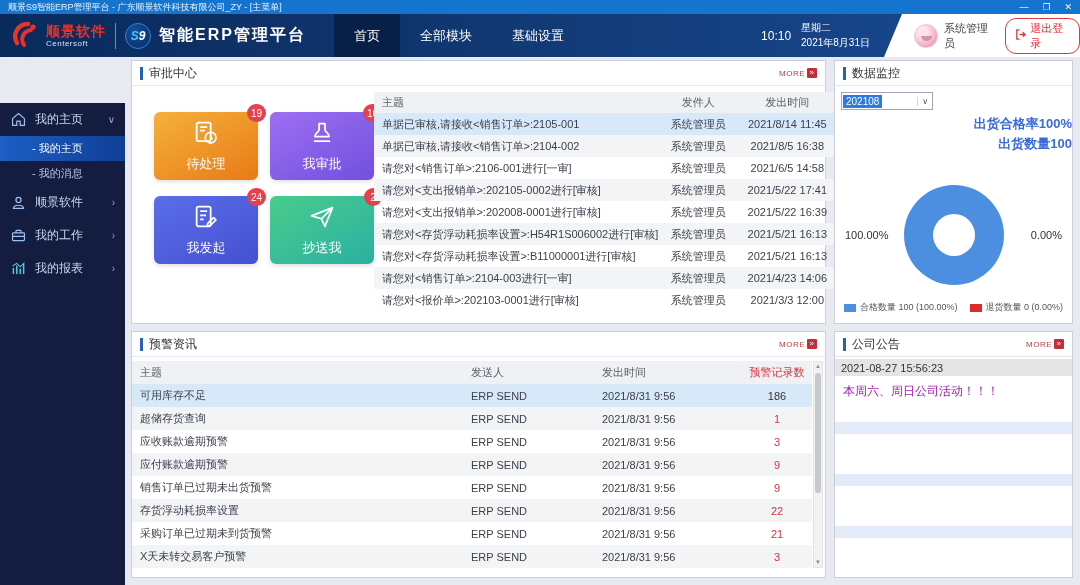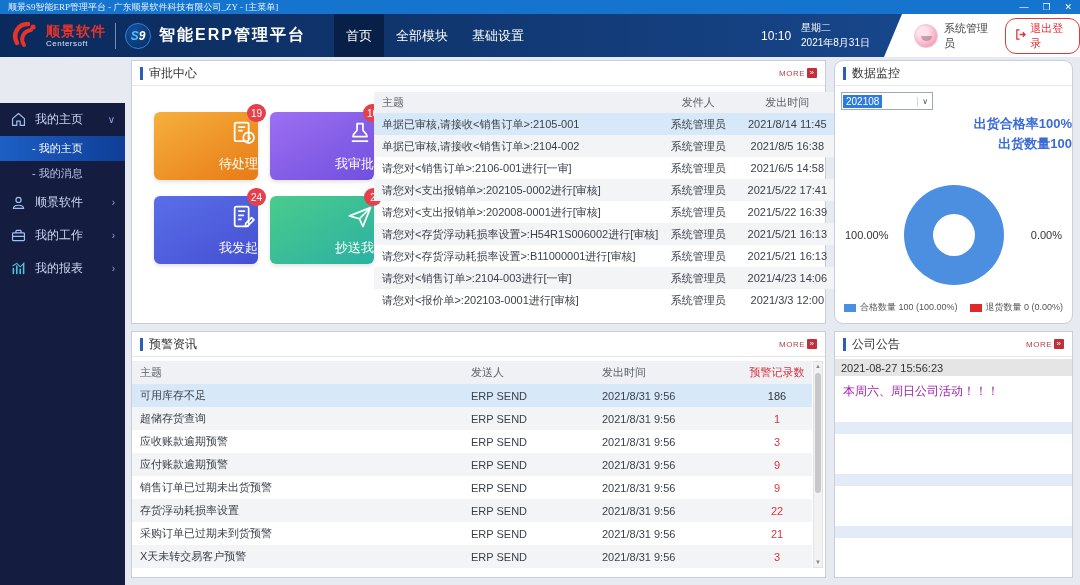--- a/index.html
+++ b/index.html
@@ -9,7 +9,7 @@
   
   .titlebar { position:absolute; top:0; left:0; width:1080px; height:14px; background:#1474CE;
     color:#EAF2FC; font-size:9px; display:flex; align-items:center; padding:0 8px; }
-  .titlebar .win-title { flex:1; white-space:nowrap; overflow:hidden;font-family:Liberation Serif, serif; }
+  .titlebar .win-title { flex:1; white-space:nowrap; overflow:hidden; }
   .win-controls { display:flex; gap:14px; font-size:9px; color:#fff; }
   .win-controls span { cursor:default; }
 

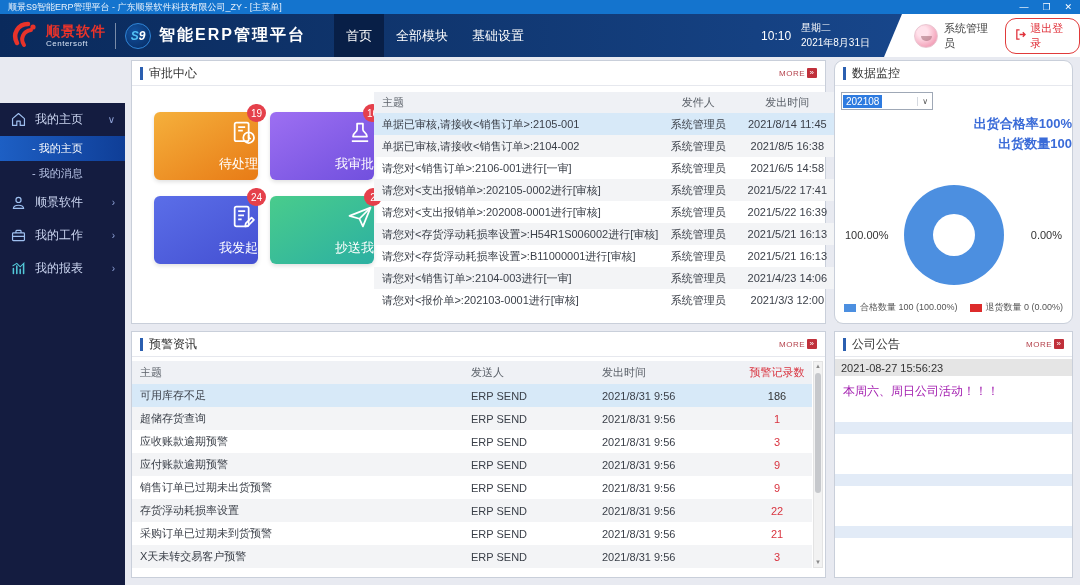--- a/index.html
+++ b/index.html
@@ -28,7 +28,7 @@
   .s9-badge .s { color:#53C1F5; } .s9-badge .n9 { color:#fff; }
   .product-name { align-self:center; margin-left:8px; font-size:16px; font-weight:bold; letter-spacing:2px; }
   .nav-tabs { display:flex; margin-left:28px; }
-  .nav-tab { padding:0 12px; display:flex; align-items:center; font-size:13px; cursor:pointer; }
+  .nav-tab { padding:0 20px; display:flex; align-items:center; font-size:13px; cursor:pointer; }
   .nav-tab.active { background:#081F47; }
   .appbar-spacer { flex:1; }
   .clock { display:flex; align-items:center; gap:10px; margin-right:14px; }

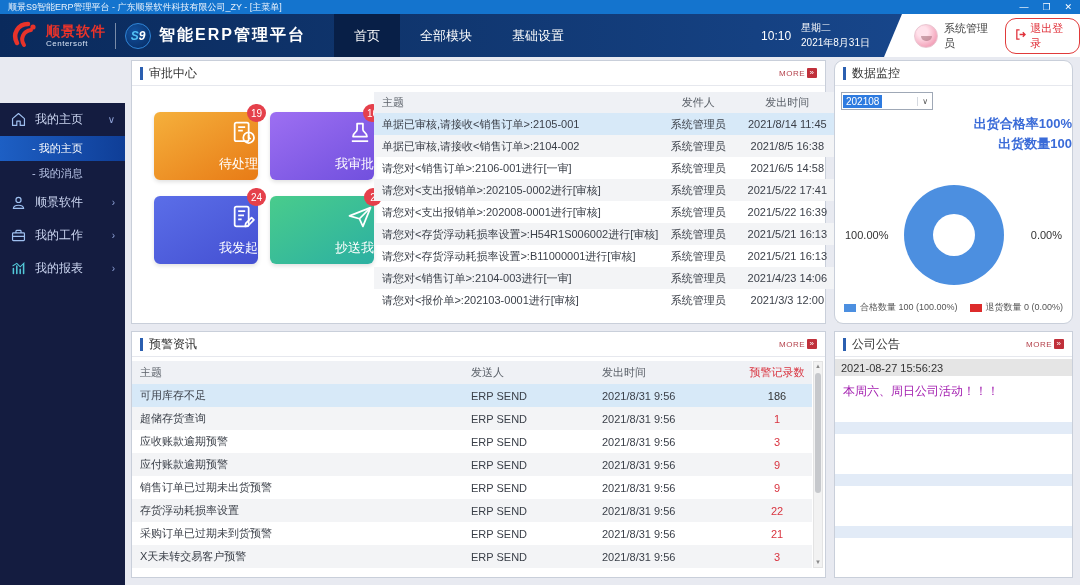--- a/index.html
+++ b/index.html
@@ -67,7 +67,7 @@
   
   .panel { position:absolute; background:#fff; border:1px solid #C9CFDA; }
   .panel-approval { left:131px; top:60px; width:695px; height:264px; }
-  .panel-monitor  { left:834px; top:60px; width:239px; height:264px;border-radius:9px; }
+  .panel-monitor  { left:834px; top:60px; width:239px; height:264px; }
   .panel-alerts   { left:131px; top:331px; width:695px; height:247px; }
   .panel-announce { left:834px; top:331px; width:239px; height:247px; }
   .panel-head { height:25px; display:flex; align-items:center; padding:0 8px; border-bottom:1px solid #E6E8EE; }

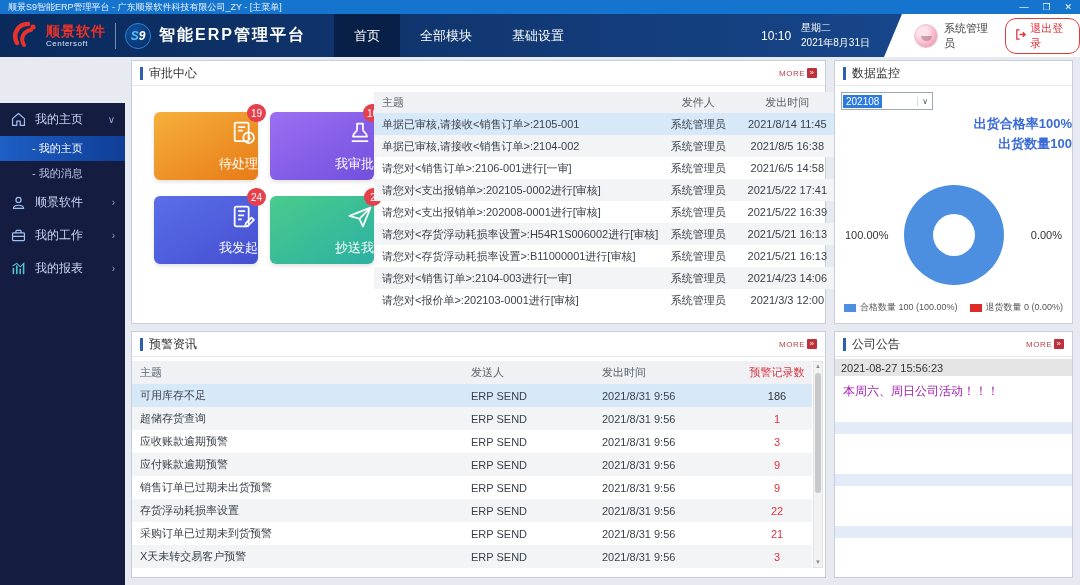--- a/index.html
+++ b/index.html
@@ -83,7 +83,7 @@
   .tiles { width:258px; padding:26px 0 0 22px; display:grid;
     grid-template-columns:104px 104px; grid-auto-rows:68px; gap:16px 12px; }
   .tile { border-radius:6px; color:#fff; position:relative; display:flex; flex-direction:column;
-    align-items:flex-end; justify-content:center; gap:5px; font-size:13px; cursor:pointer;
+    align-items:center; justify-content:center; gap:5px; font-size:13px; cursor:pointer;
     box-shadow:0 2px 4px rgba(0,0,0,.12); }
   .tile-pending  { background:linear-gradient(150deg,#F5B03C,#E87B16); }
   .tile-approve  { background:linear-gradient(150deg,#9D6FF2,#7150DE); }

